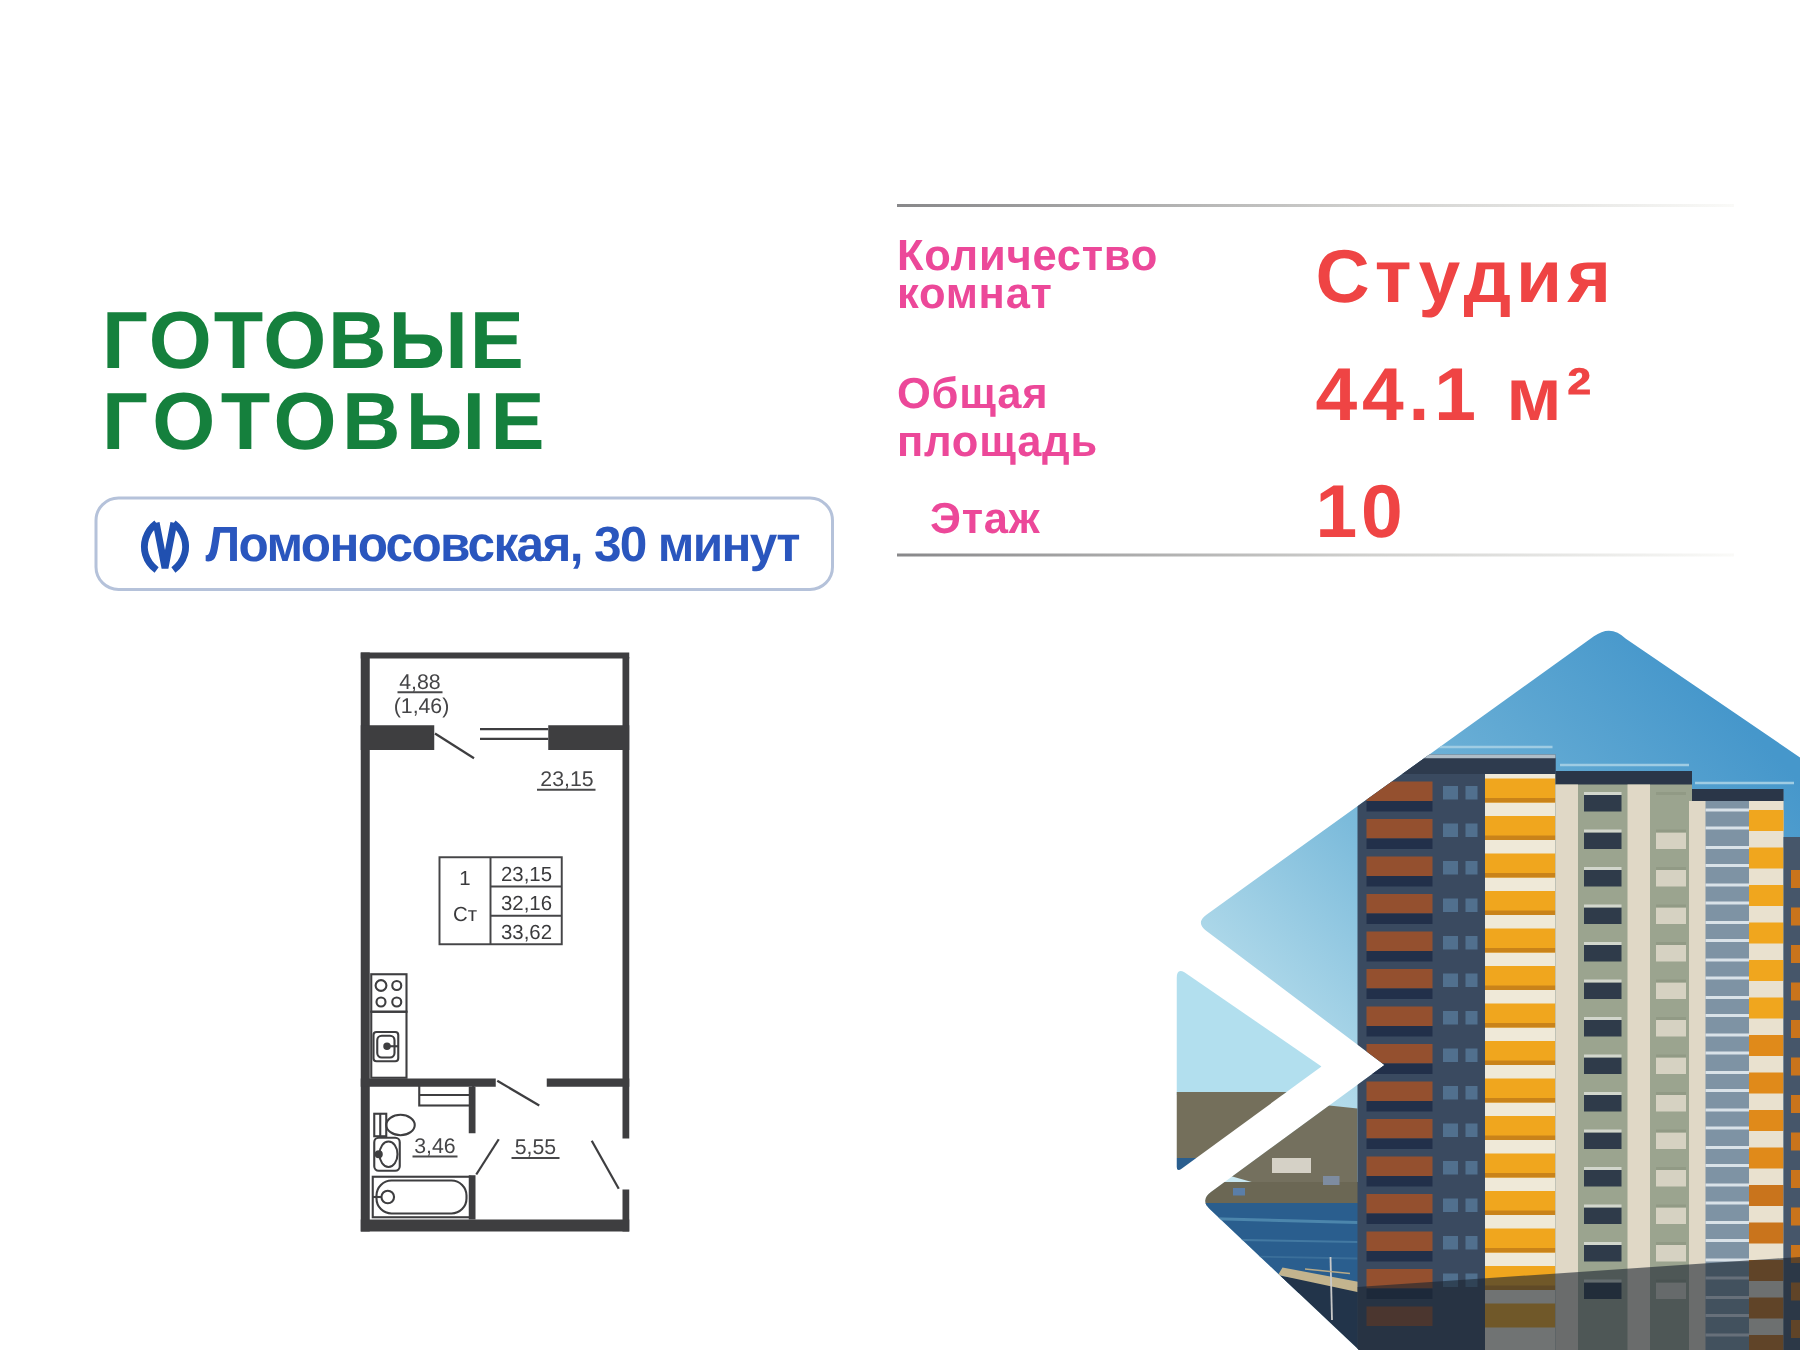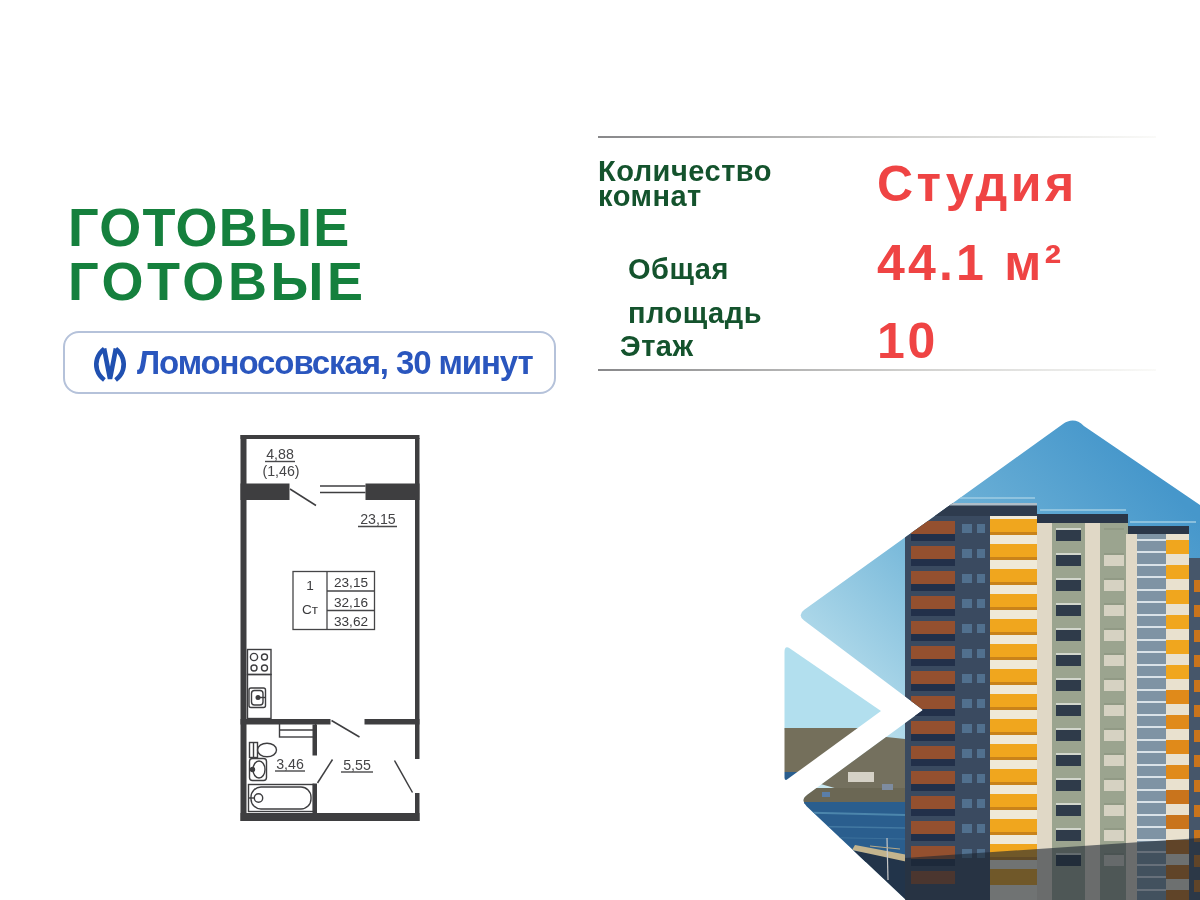--- a/index.html
+++ b/index.html
@@ -9,7 +9,7 @@
   #badge span{color:#2A56BE;font-weight:bold;font-size:33px;margin-left:8px;letter-spacing:-1.1px;white-space:nowrap;}
   #mlogo{margin-left:26px;width:38px;height:38px;flex:none;}
   .hairline{height:2px;background:linear-gradient(90deg,#88888a,#cfcfcd 55%,#fafaf8);}
-  .lbl{color:#14532d;font-weight:bold;font-size:29px;}
+  .lbl{color:#ec4899;font-weight:bold;font-size:29px;}
   .val{color:#ef4444;font-weight:bold;font-size:50px;line-height:50px;letter-spacing:2.6px;}
 </style></head>
 <body>

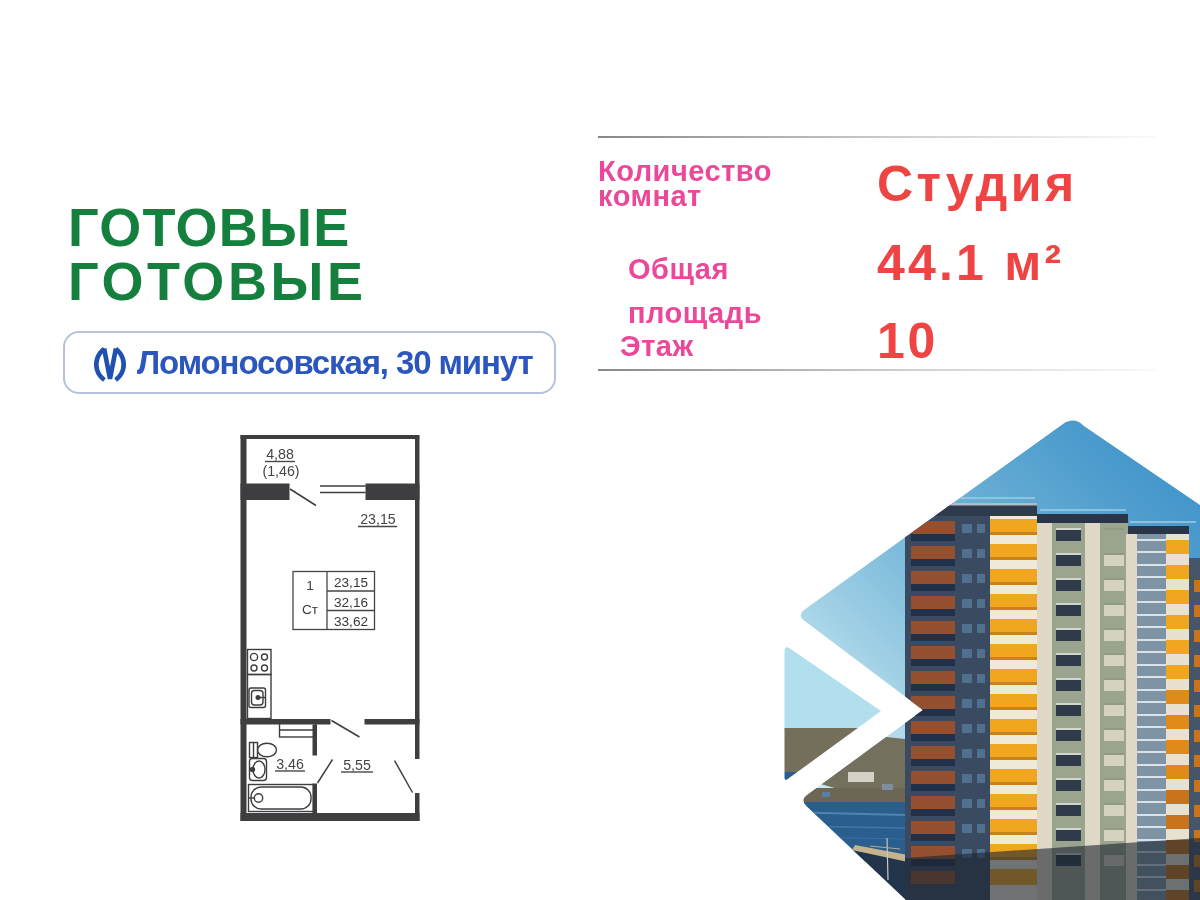--- a/index.html
+++ b/index.html
@@ -29,7 +29,7 @@
 <div class="abs hairline" style="left:598px;top:136px;width:558px"></div>
 <div class="abs hairline" style="left:598px;top:369px;width:558px"></div>
 <div class="abs lbl" style="left:598px;top:159px;line-height:25px;letter-spacing:0.5px">Количество<br>комнат</div>
-<div class="abs lbl" style="left:628px;top:247px;line-height:44px;letter-spacing:0.5px">Общая<br>площадь</div>
+<div class="abs lbl" style="left:598px;top:247px;line-height:32px;letter-spacing:0.5px">Общая<br>площадь</div>
 <div class="abs lbl" style="left:620px;top:332px;line-height:29px;letter-spacing:0.5px">Этаж</div>
 <div class="abs val" style="left:877px;top:159px;letter-spacing:3.4px">Студия</div>
 <div class="abs val" style="left:877px;top:238px;letter-spacing:3.2px">44.1 м²</div>

